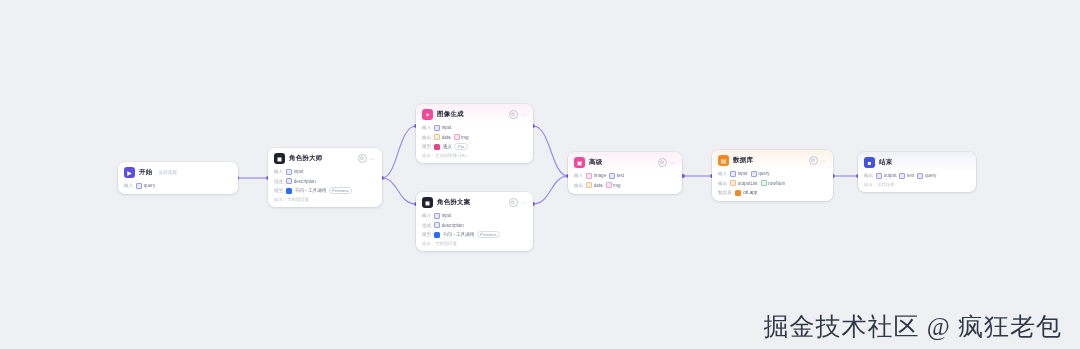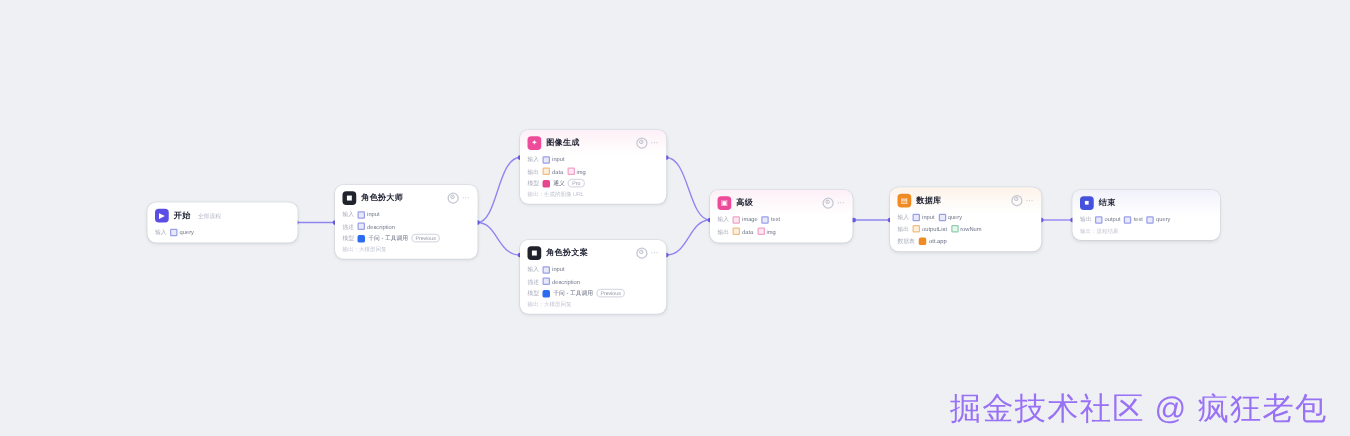--- a/index.html
+++ b/index.html
@@ -86,8 +86,8 @@
 
   .watermark{
     position:absolute;right:18px;bottom:6px;
-    font-size:25px;color:#8b5cf6;opacity:.85;
-    font-family:Liberation Sans, sans-serif;white-space:nowrap;
+    font-size:25px;color:#0f172a;opacity:.85;
+    font-family:Liberation Serif, serif;white-space:nowrap;
     letter-spacing:1px;
   }
 </style>

